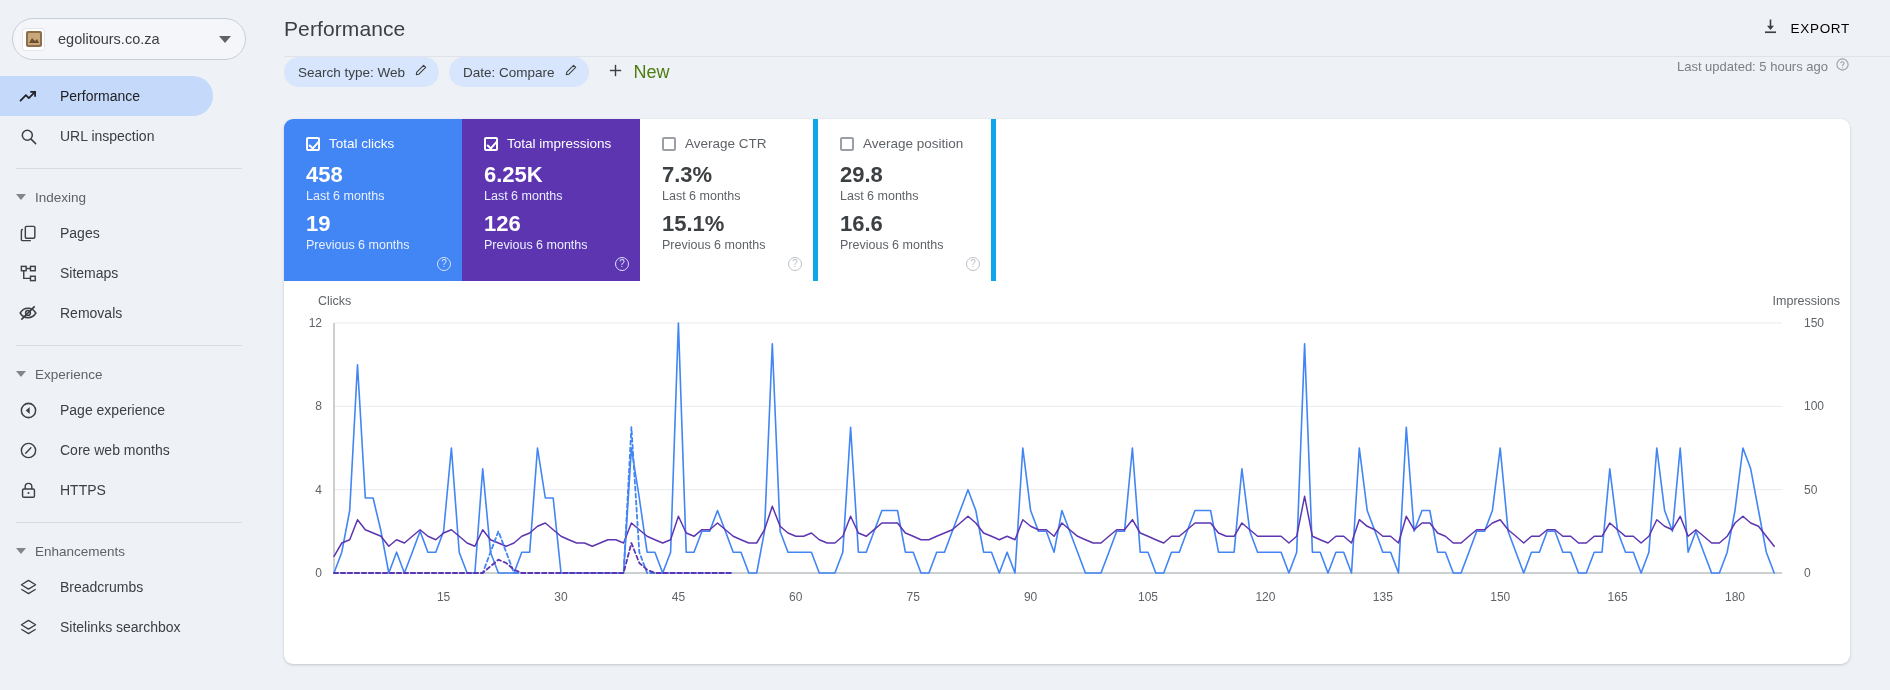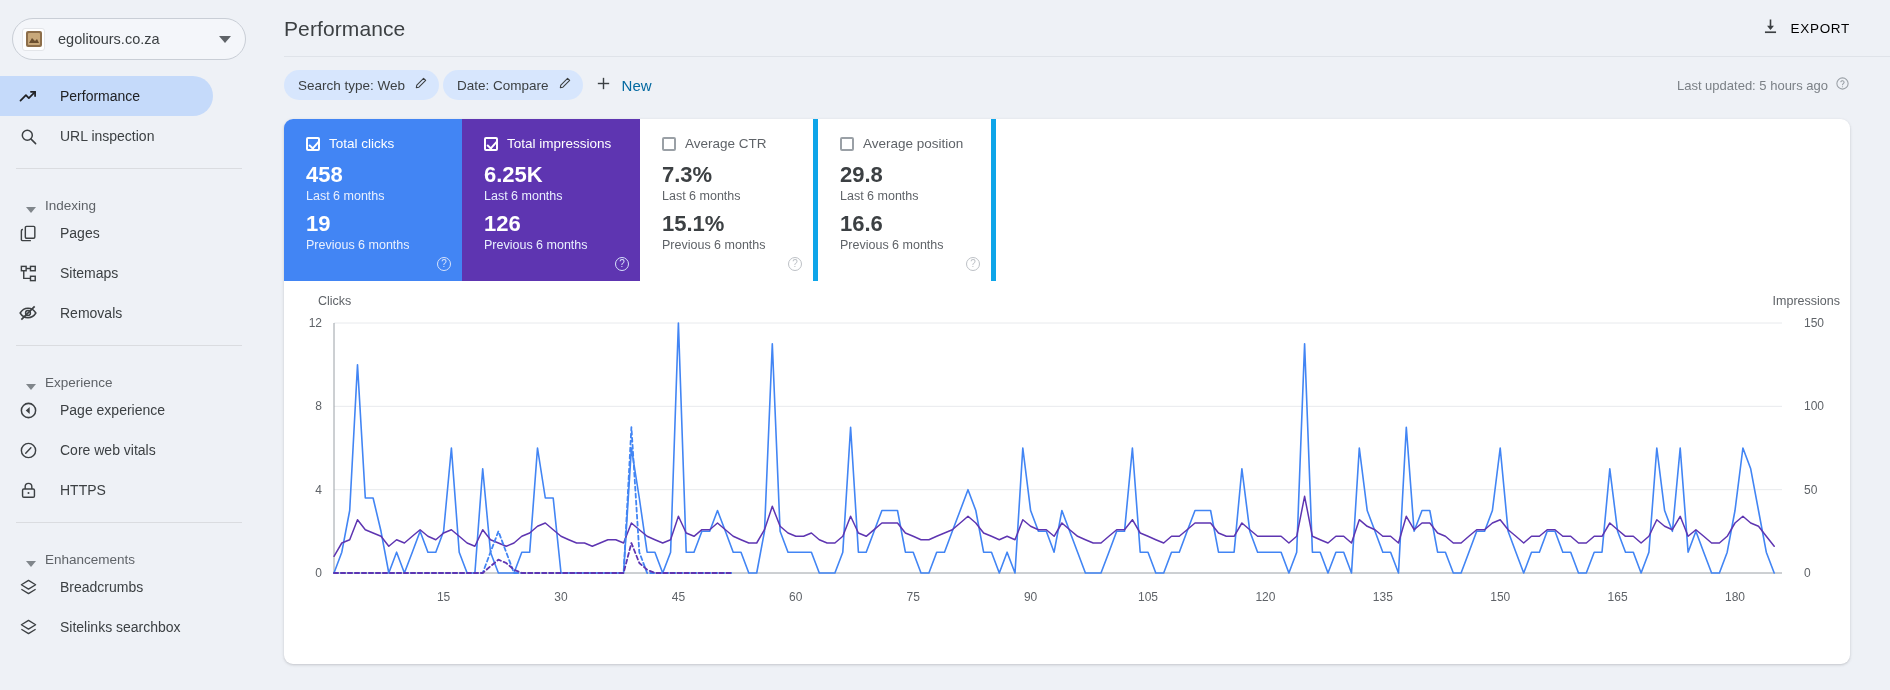--- a/index.html
+++ b/index.html
@@ -86,8 +86,8 @@
     height: 1px; background: #dfe3e9;
   }
   .filterbar {
-    height: 56px; display: flex; align-items: center;
-    padding: 0 40px 0 26px; gap: 4px;
+    height: 56px; display: flex; align-items: flex-start;
+    padding: 0 40px 0 26px; gap: 10px;
   }
   .chip {
     height: 30px; border-radius: 15px; background: #d7e6fd;

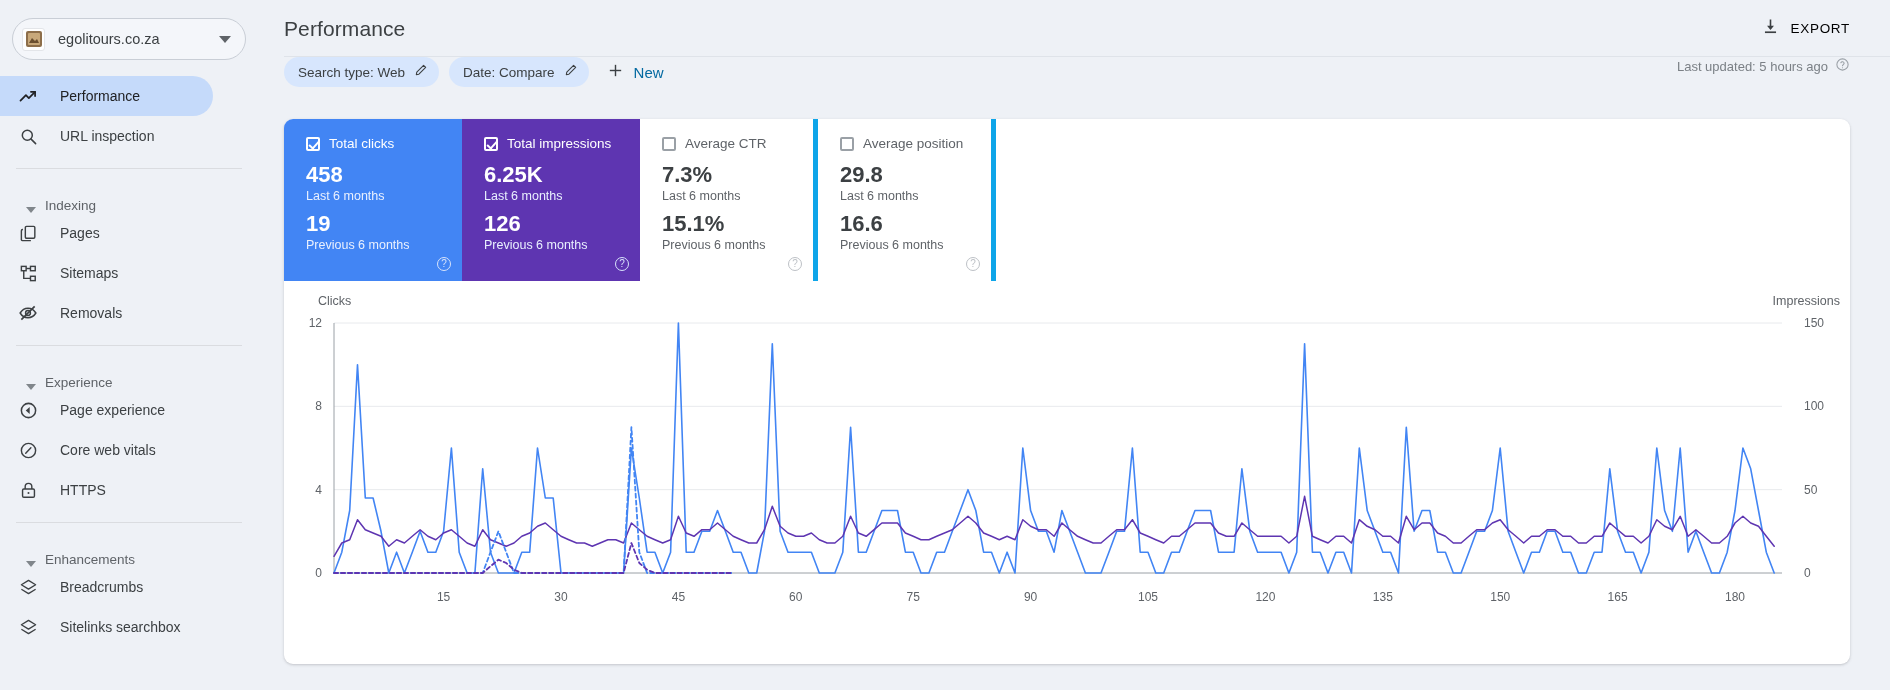--- a/index.html
+++ b/index.html
@@ -99,7 +99,7 @@
     display: flex; align-items: center; gap: 10px; cursor: pointer;
     padding: 0 10px 0 8px; height: 30px;
   }
-  .new-label { font-size: 15px; color: #0369a1; }
+  .new-label { font-size: 18px; color: #4d7c0f; }
   .last-updated {
     margin-left: auto; display: flex; align-items: center; gap: 7px;
     font-size: 13px; color: #7b8086;

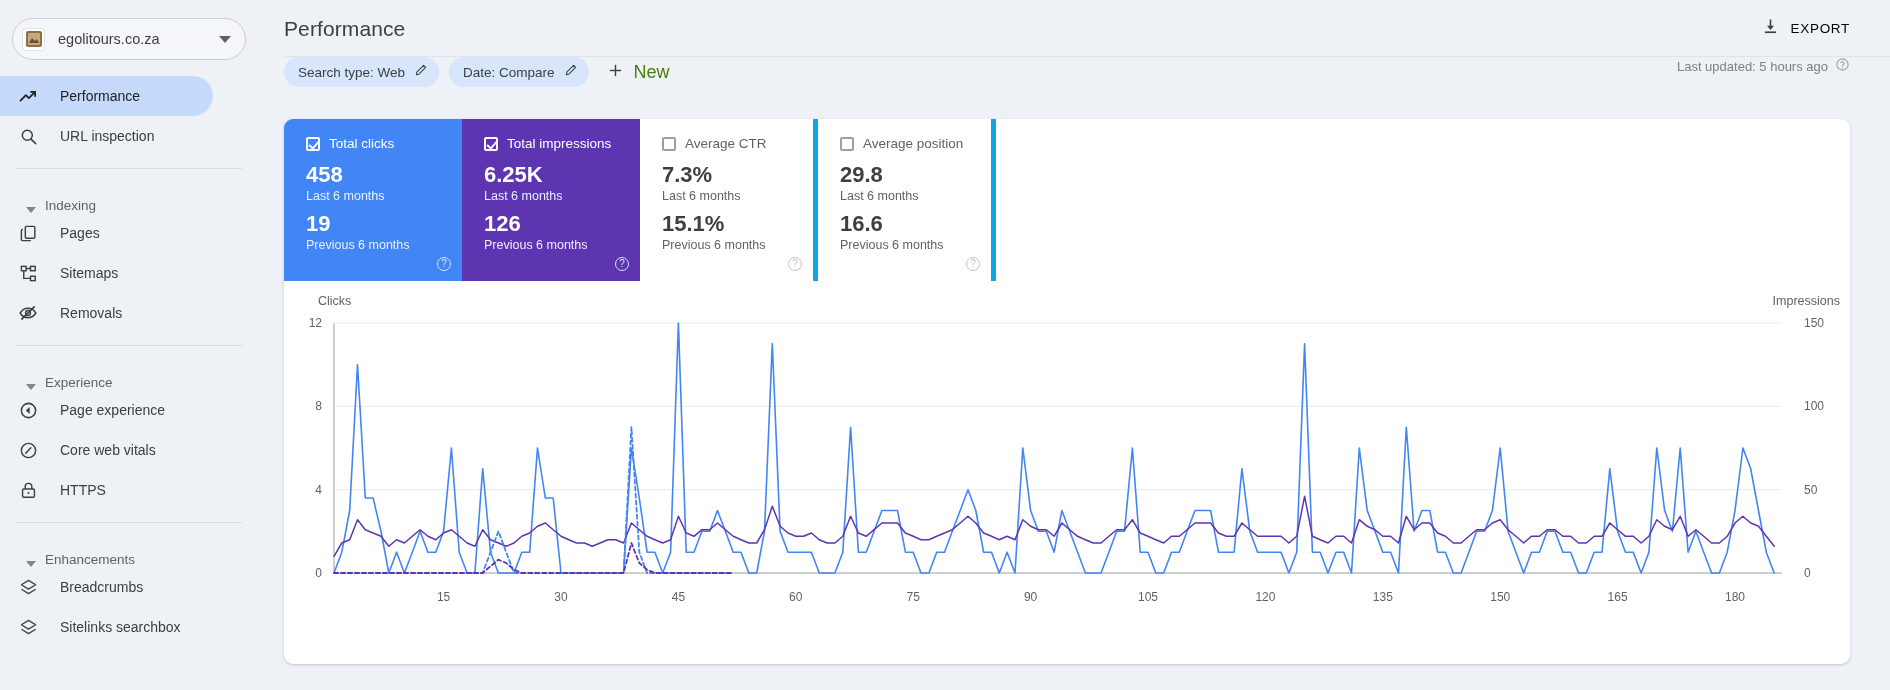--- a/index.html
+++ b/index.html
@@ -58,8 +58,8 @@
   .nav-item.active .nav-label { color: #202124; }
   .nav-divider { height: 1px; background: #dadce0; margin: 12px 16px 12px 16px; }
   .group-header {
-    display: flex; align-items: flex-end; height: 32px;
-    padding-left: 26px; cursor: pointer;
+    display: flex; align-items: center; height: 32px;
+    padding-left: 16px; cursor: pointer;
   }
   .group-caret {
     width: 0; height: 0; border-left: 5px solid transparent;

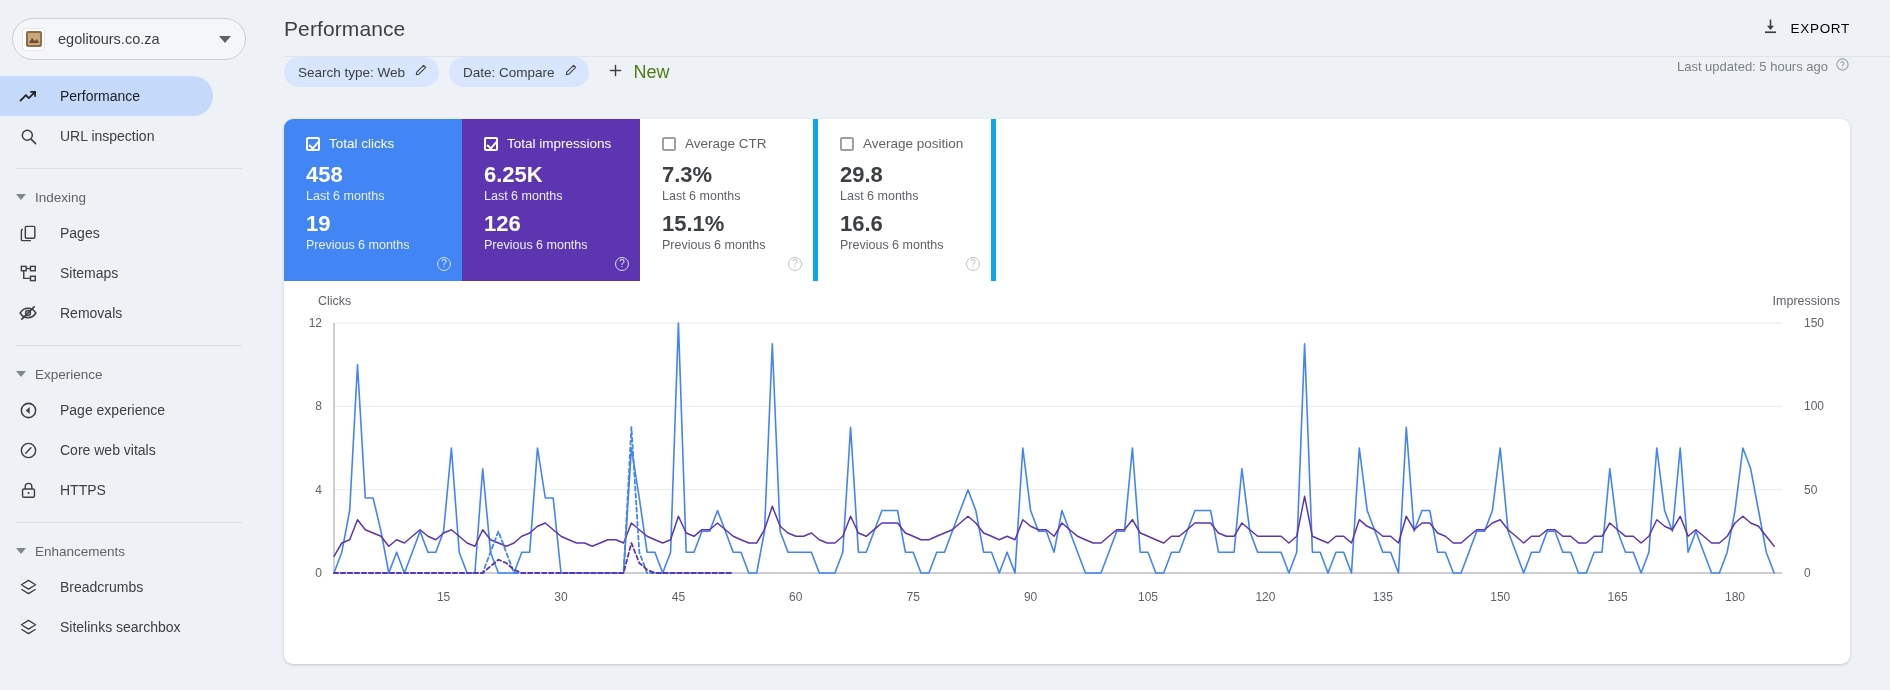--- a/index.html
+++ b/index.html
@@ -262,7 +262,7 @@
               <path d="M8.5 15.5 L15 8.5" stroke-linecap="round"></path>
             </svg>
         </span>
-        <span class="nav-label">Core web vitals</span>
+        <span class="nav-label">Core web months</span>
       </div>
       <div class="nav-item">
         <span class="nav-icon">

